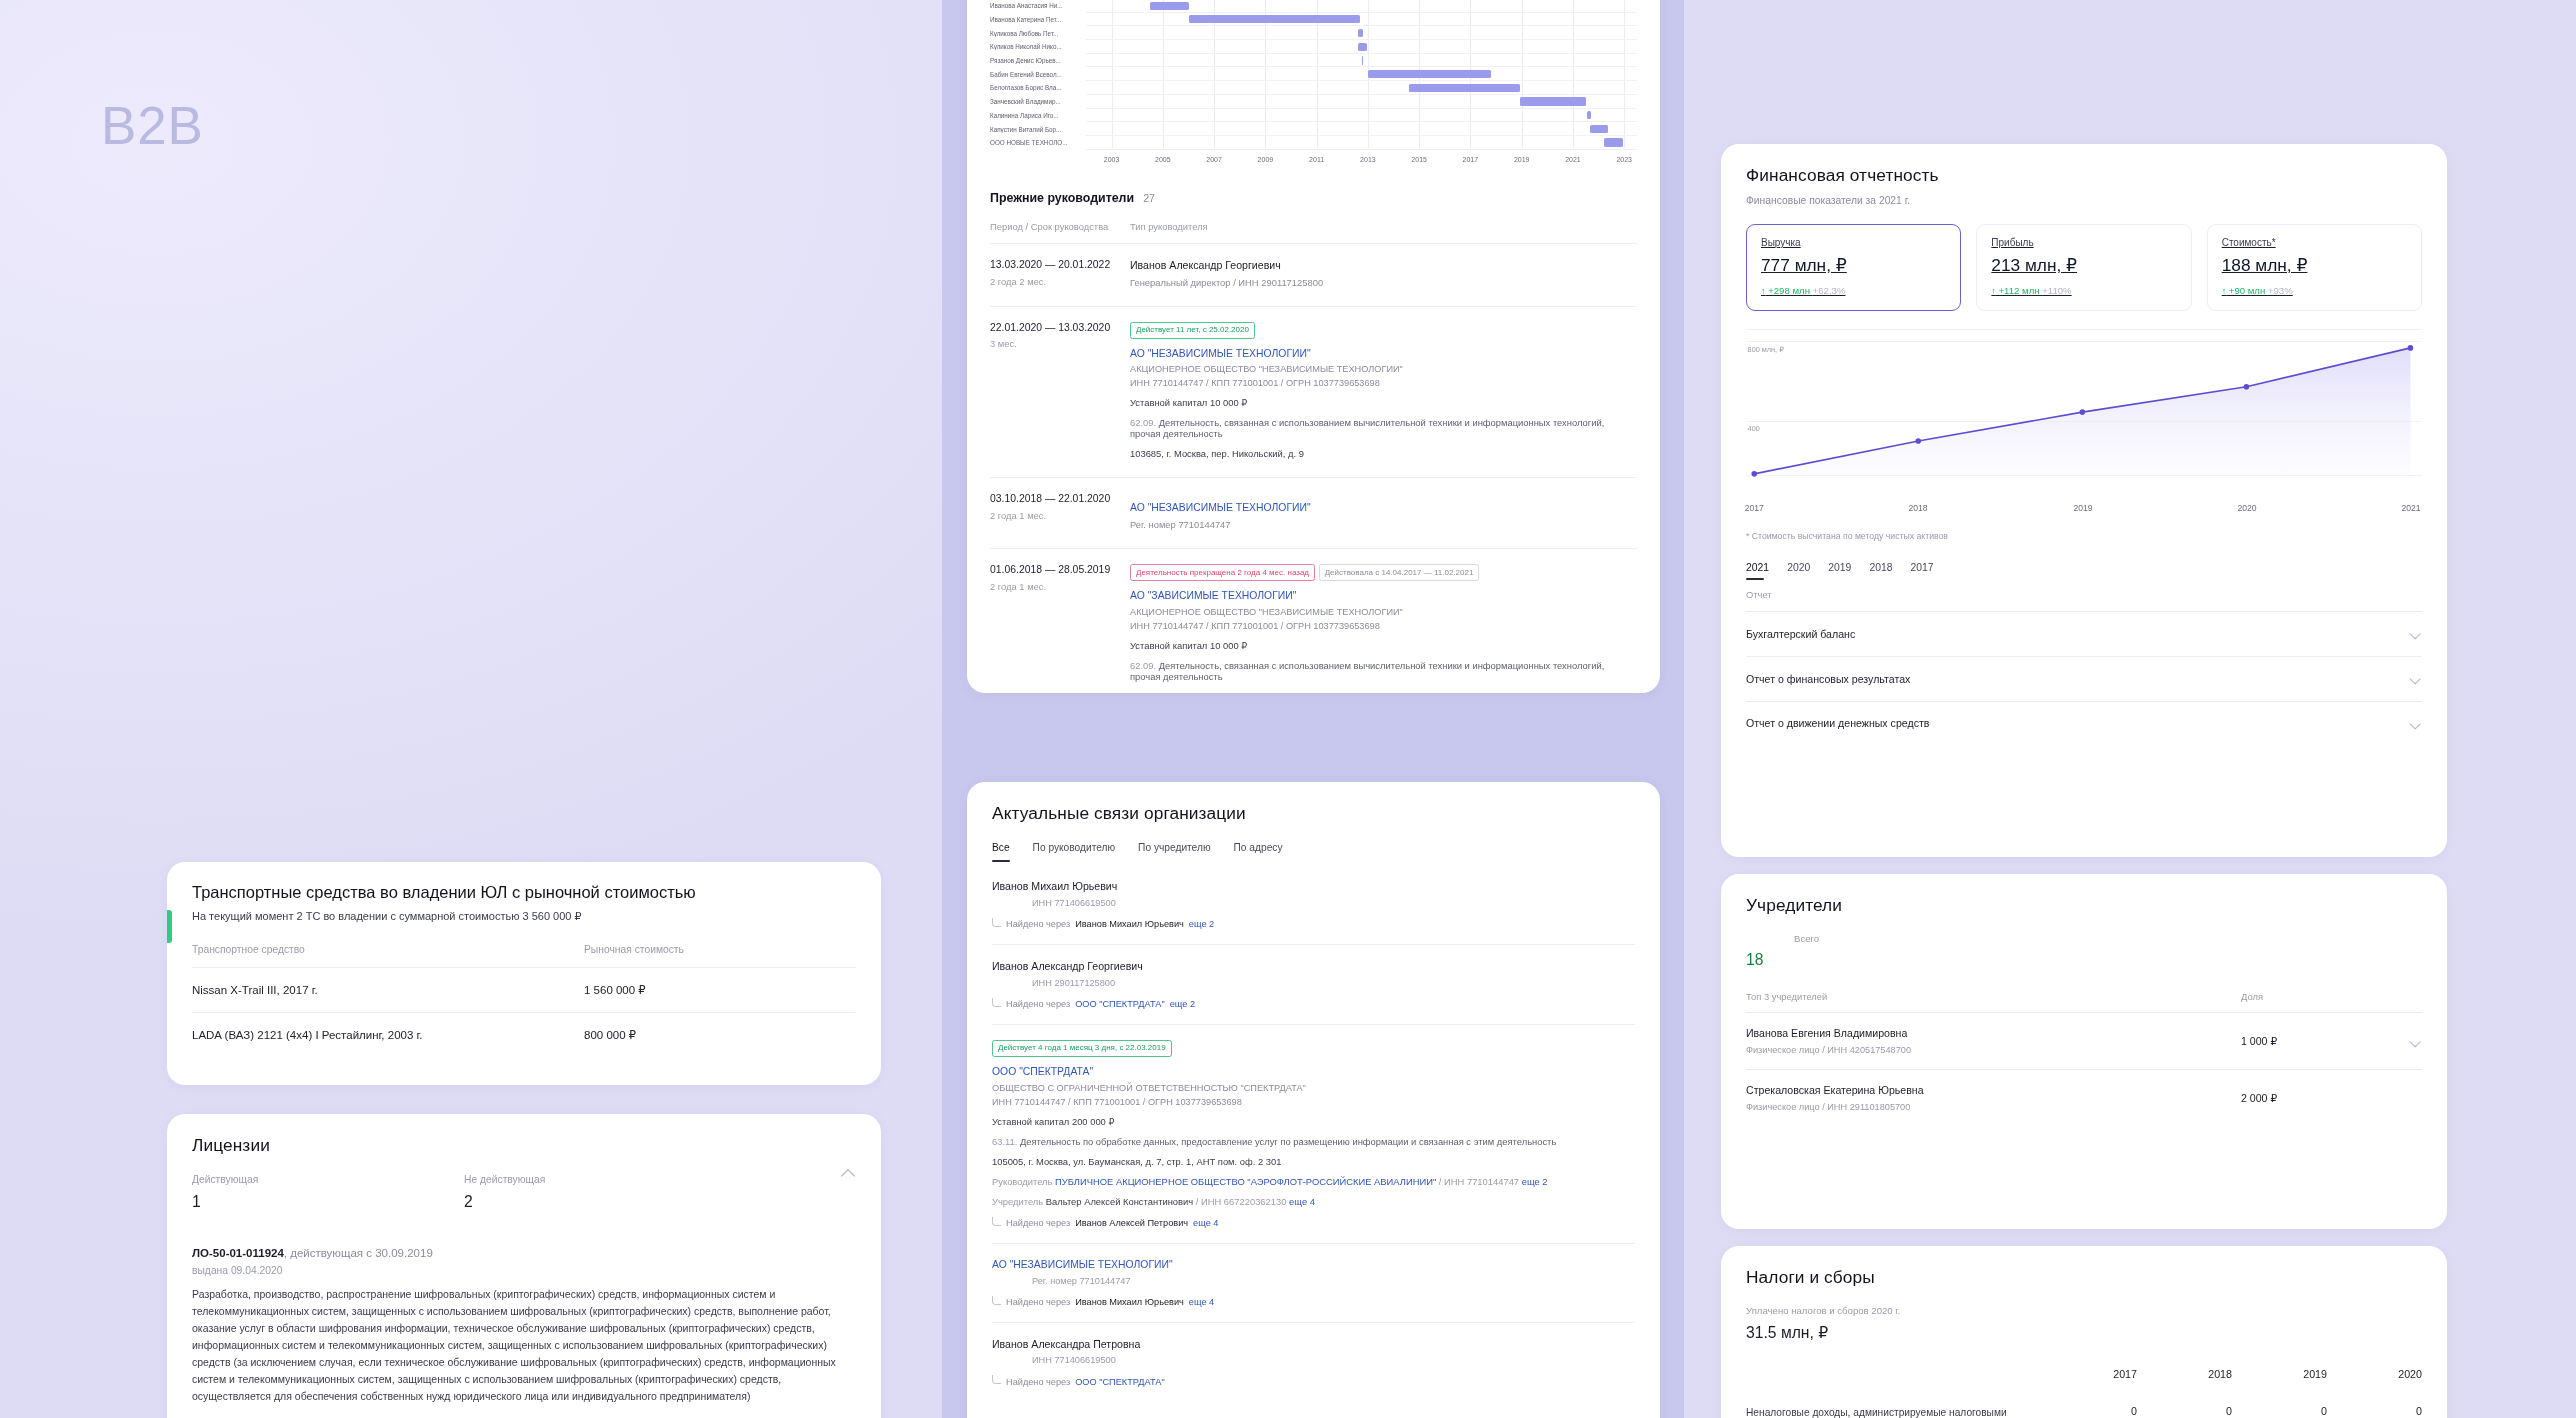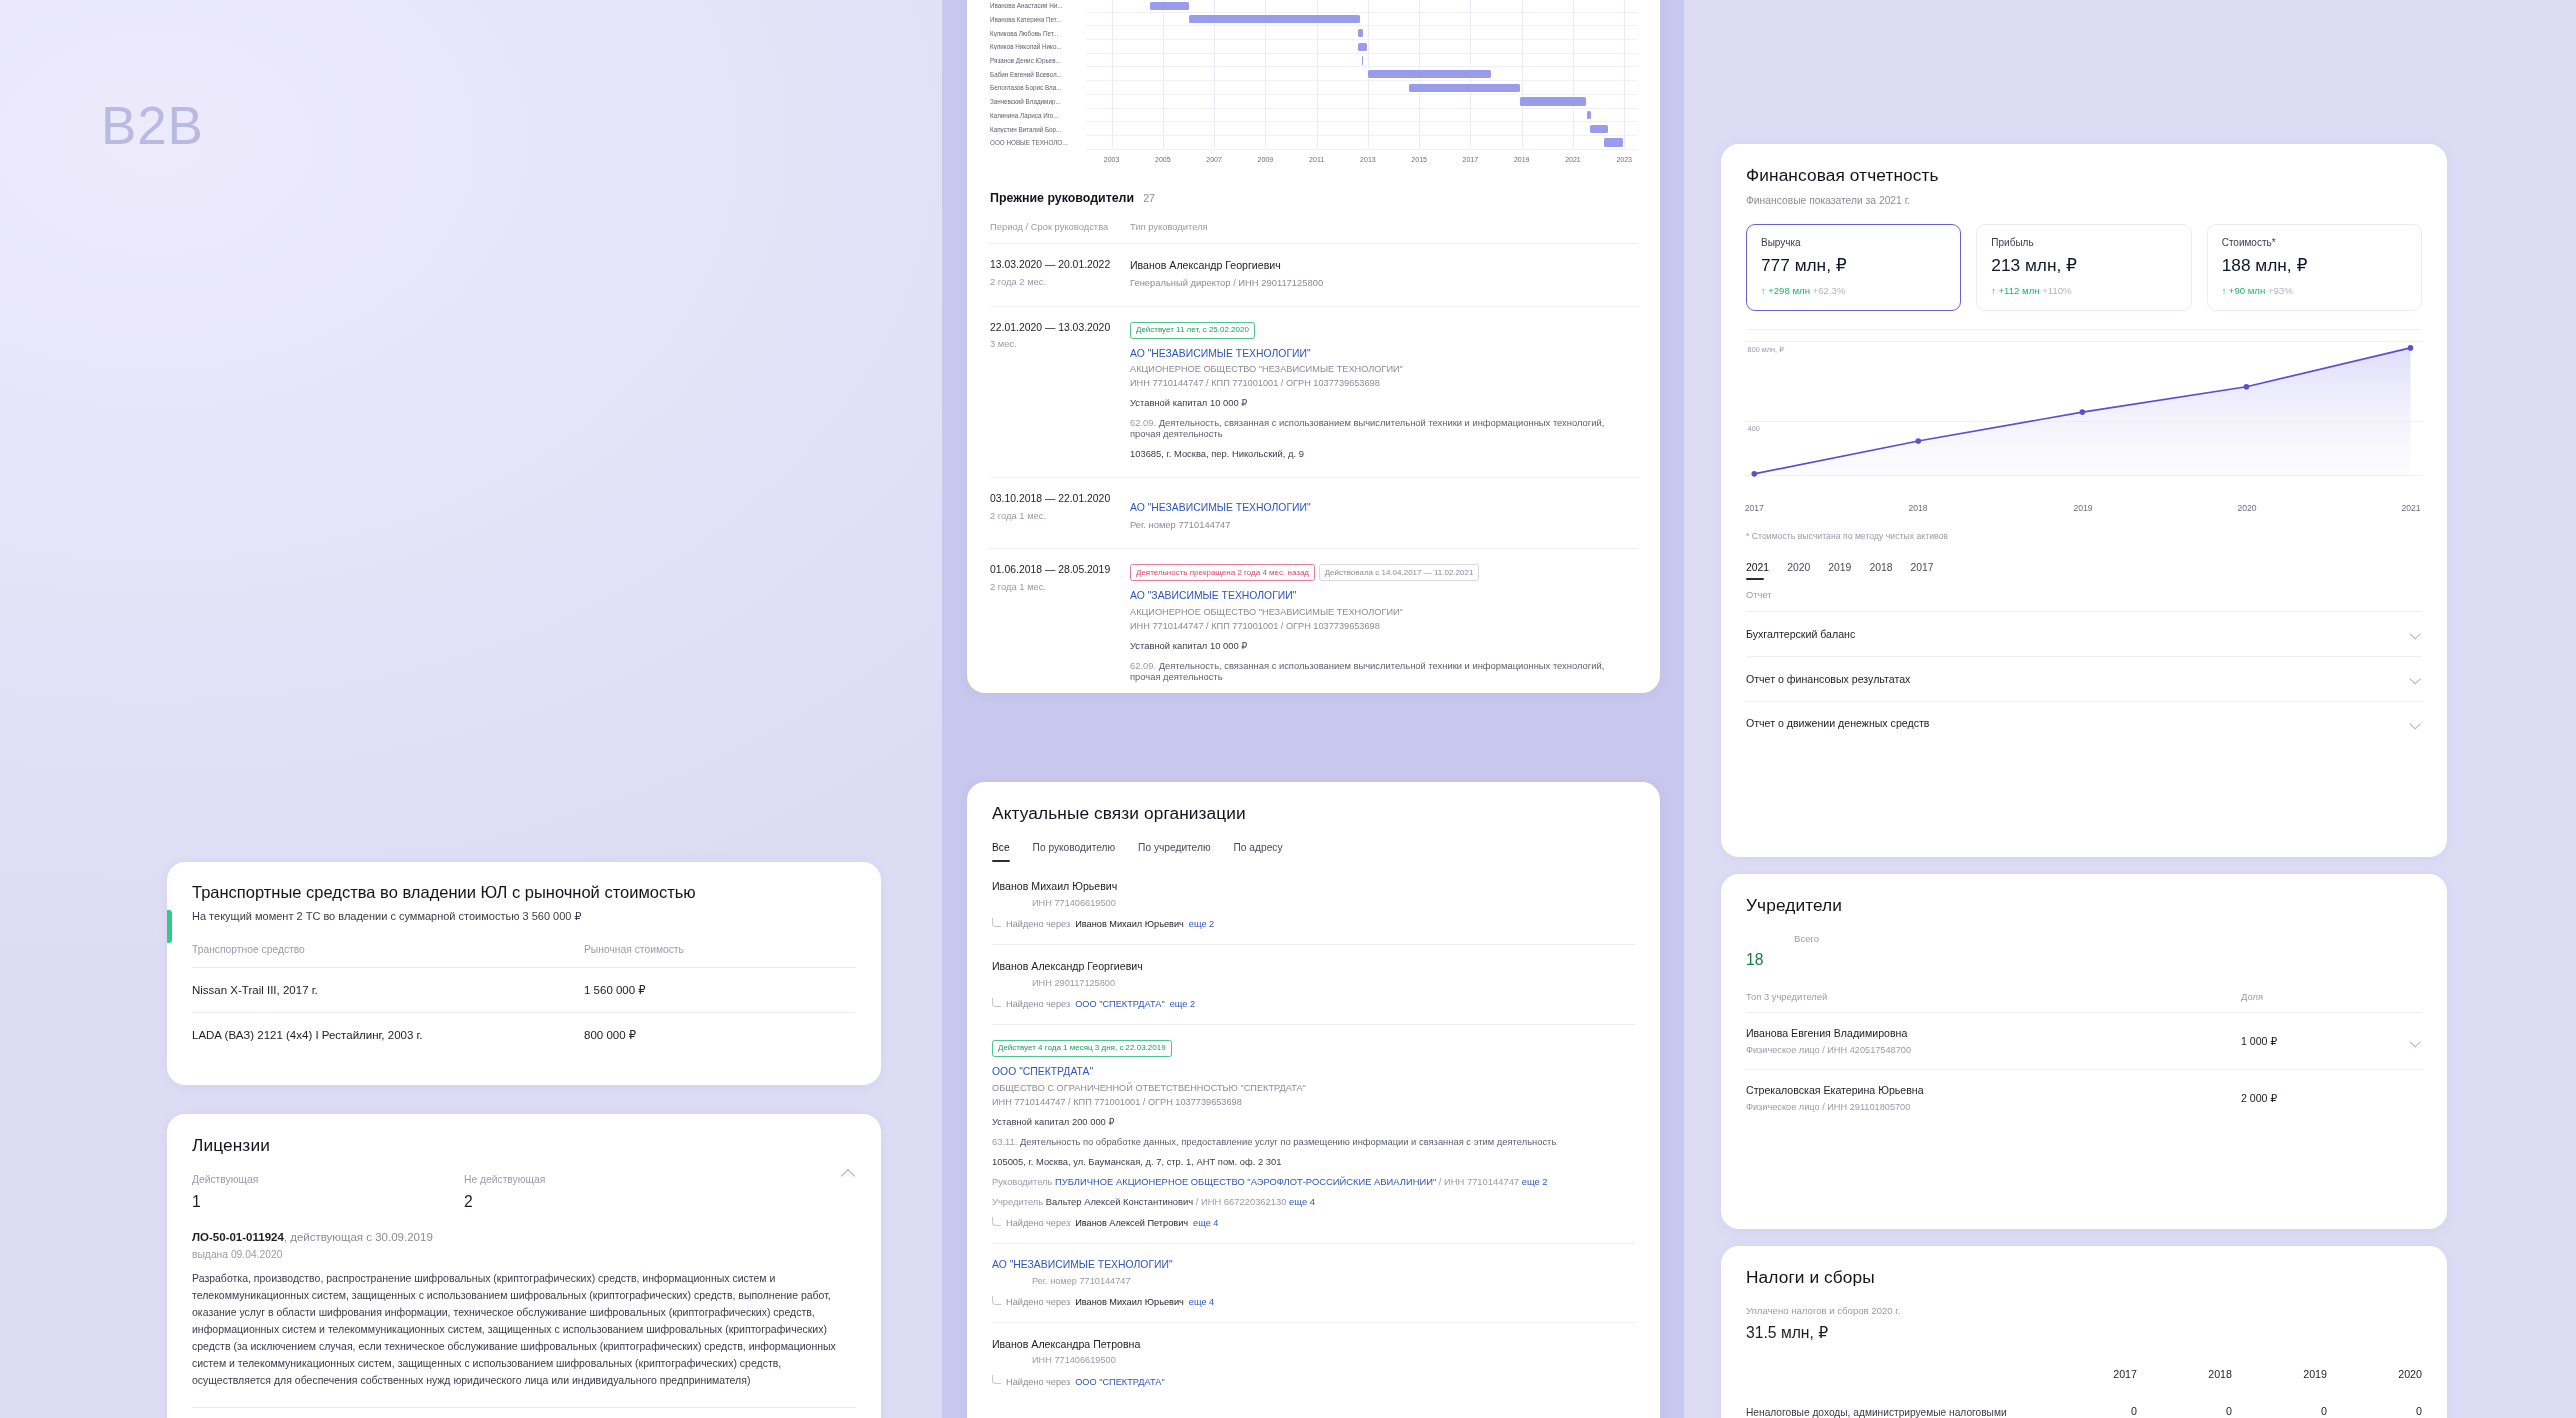--- a/index.html
+++ b/index.html
@@ -124,7 +124,7 @@
   
   #finance{left:1721px;top:144px;width:726px;height:713px;}
   .metrics{display:flex;gap:15px;margin-top:18px;}
-  .metric{flex:1;border:0.8px solid #ecebf3;border-radius:9px;padding:12.4px 14px 14px 14px;}
+  .metric{flex:1;border:0.8px solid #ecebf3;border-radius:9px;padding:12.4px 14px 14px 14px;text-decoration:underline;}
   .metric.sel{border:1.3px solid #6b5fd6;}
   .m-lbl{font-size:10px;color:#3b3b4d;}
   .m-val{font-size:17.3px;color:#0f172a;margin-top:7.4px;font-weight:400;}

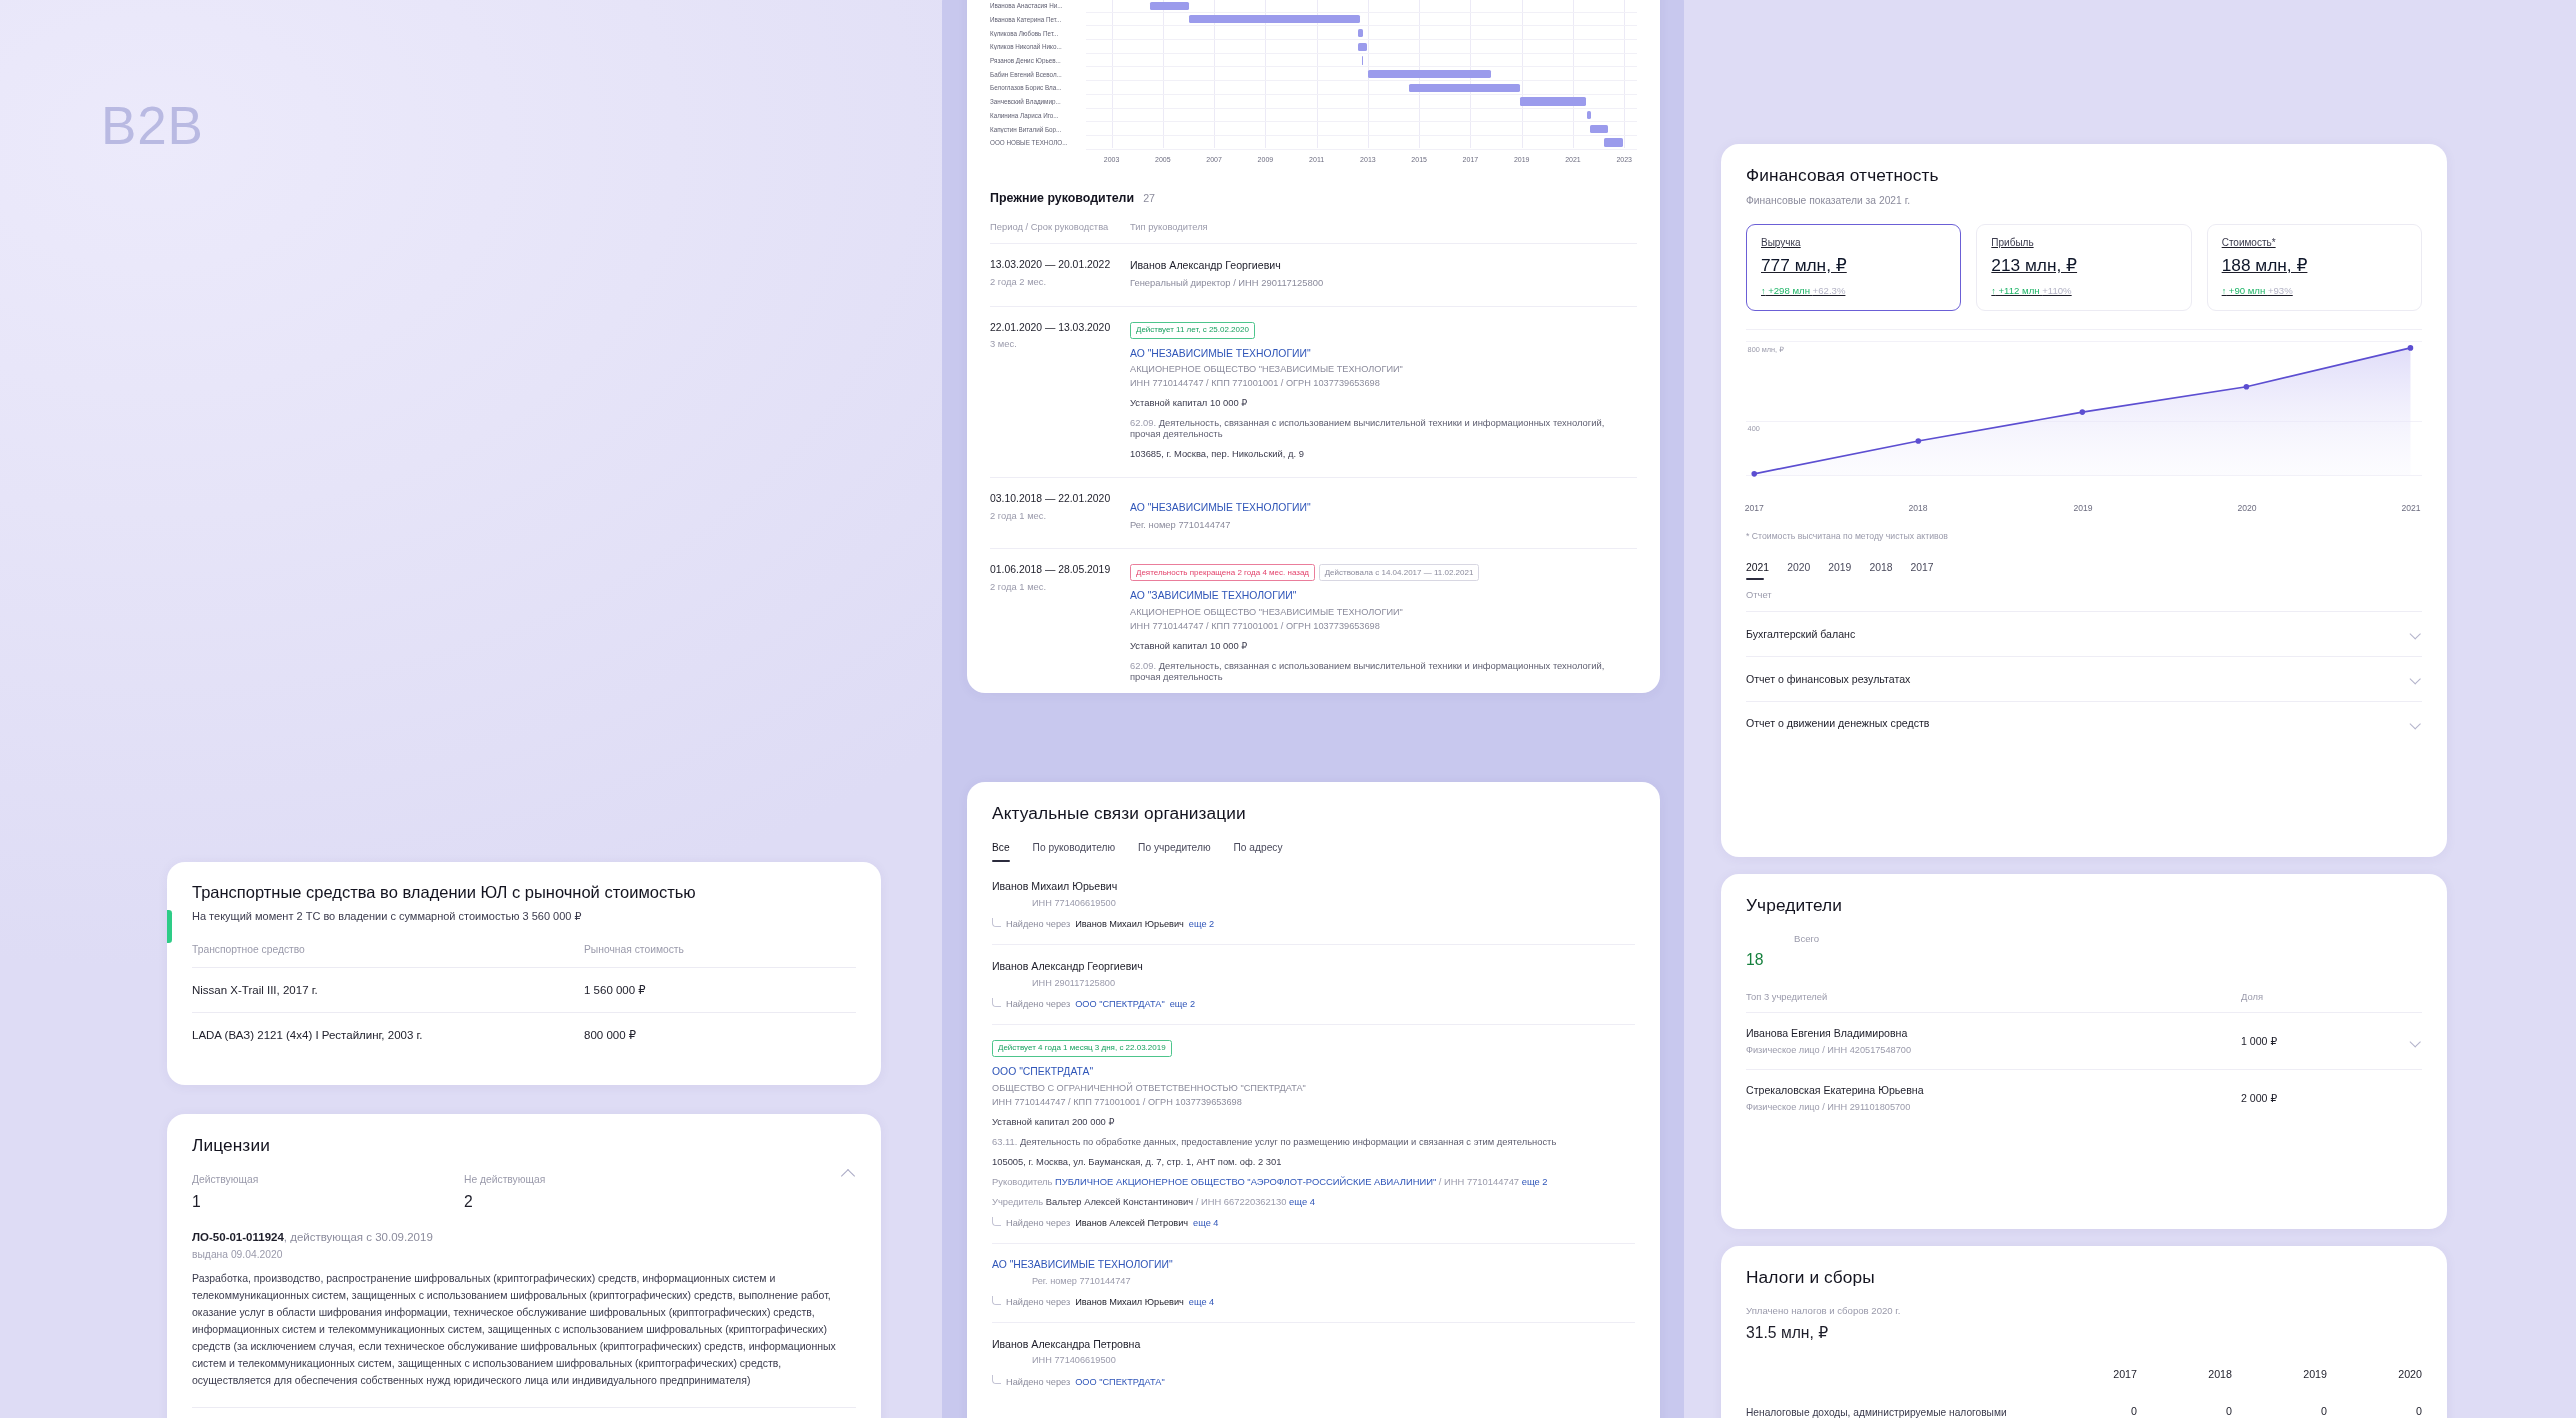--- a/index.html
+++ b/index.html
@@ -57,7 +57,7 @@
   .lic-num{font-size:15.7px;color:#1d1d29;margin-top:7.4px;}
   .chev-up{position:absolute;right:25px;top:51px;width:15px;height:15px;}
   .chev-up:before{content:"";position:absolute;left:1.6px;top:5.8px;width:9px;height:9px;border-left:1.3px solid #a9a9c4;border-top:1.3px solid #a9a9c4;transform:rotate(45deg);}
-  .lic-item{margin-top:20px;}
+  .lic-item{margin-top:36px;}
   .lic-head{font-size:11.5px;color:#1d1d29;}
   .lic-head b{font-weight:700;}
   .lic-head .ok{color:#8b8b9c;}

